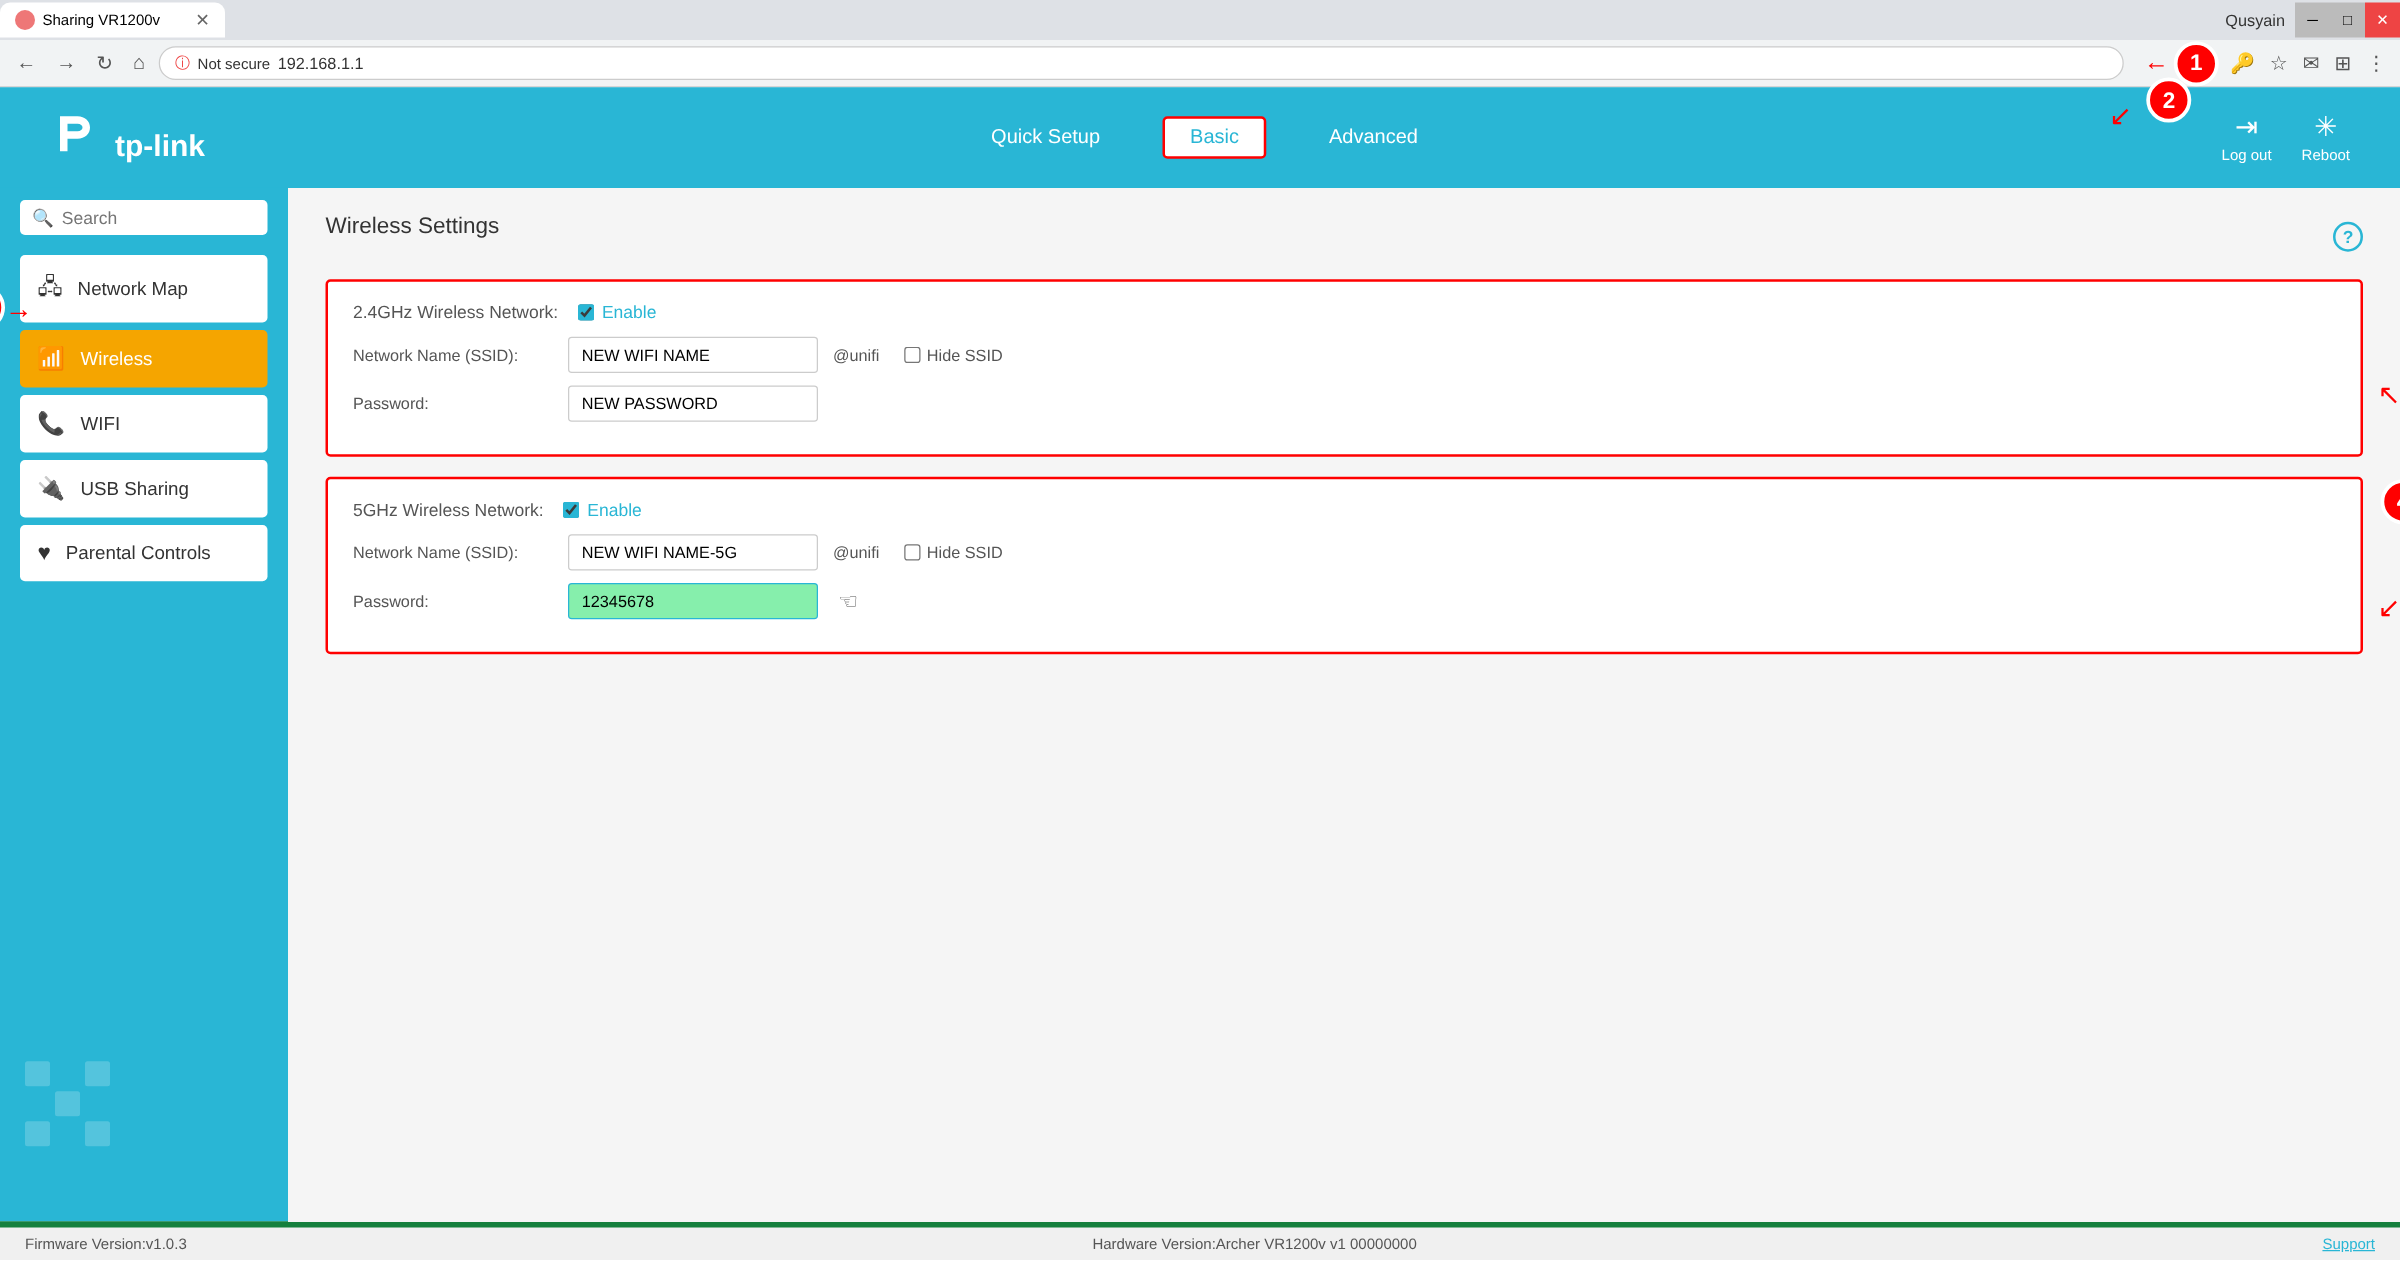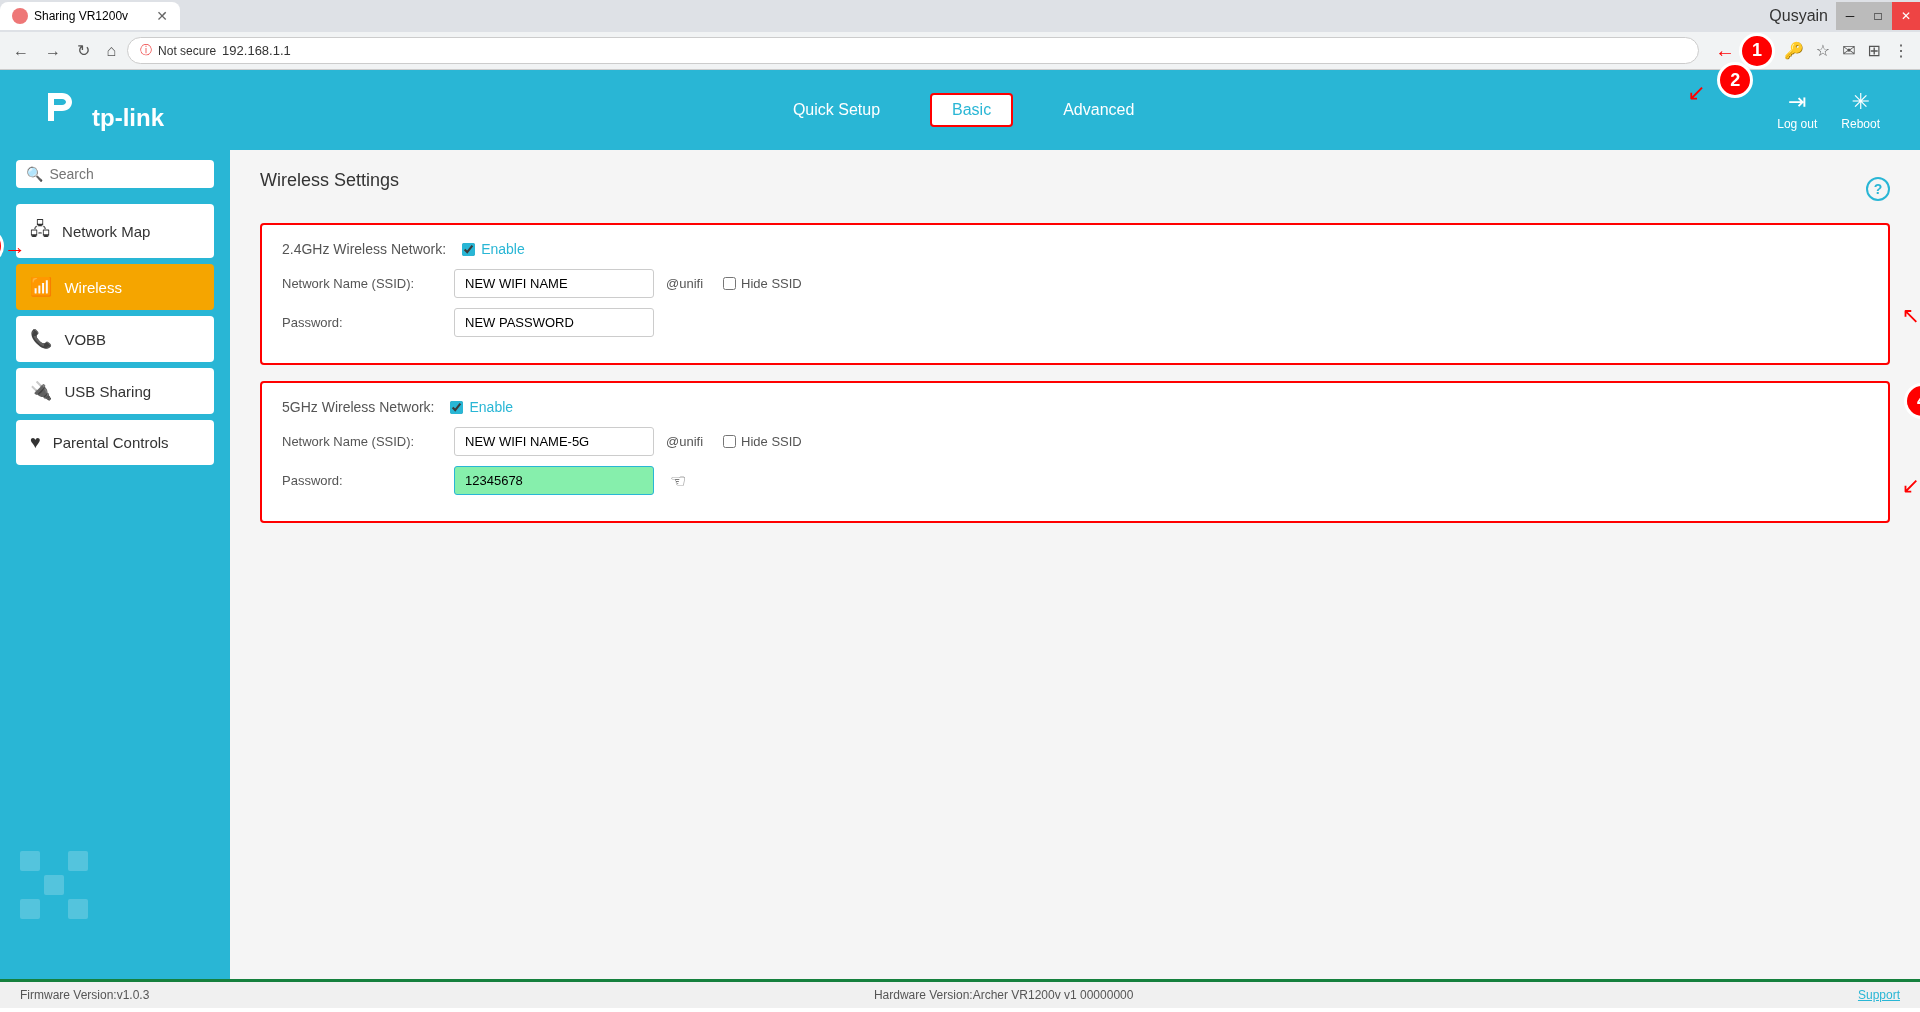--- a/index.html
+++ b/index.html
@@ -399,7 +399,7 @@
     }
     .win-btn.close { background: #e44; color: white; }
     .username-display {
-      font-size: 16px;
+      font-size: 13px;
       color: #333;
       padding: 0 8px;
     }

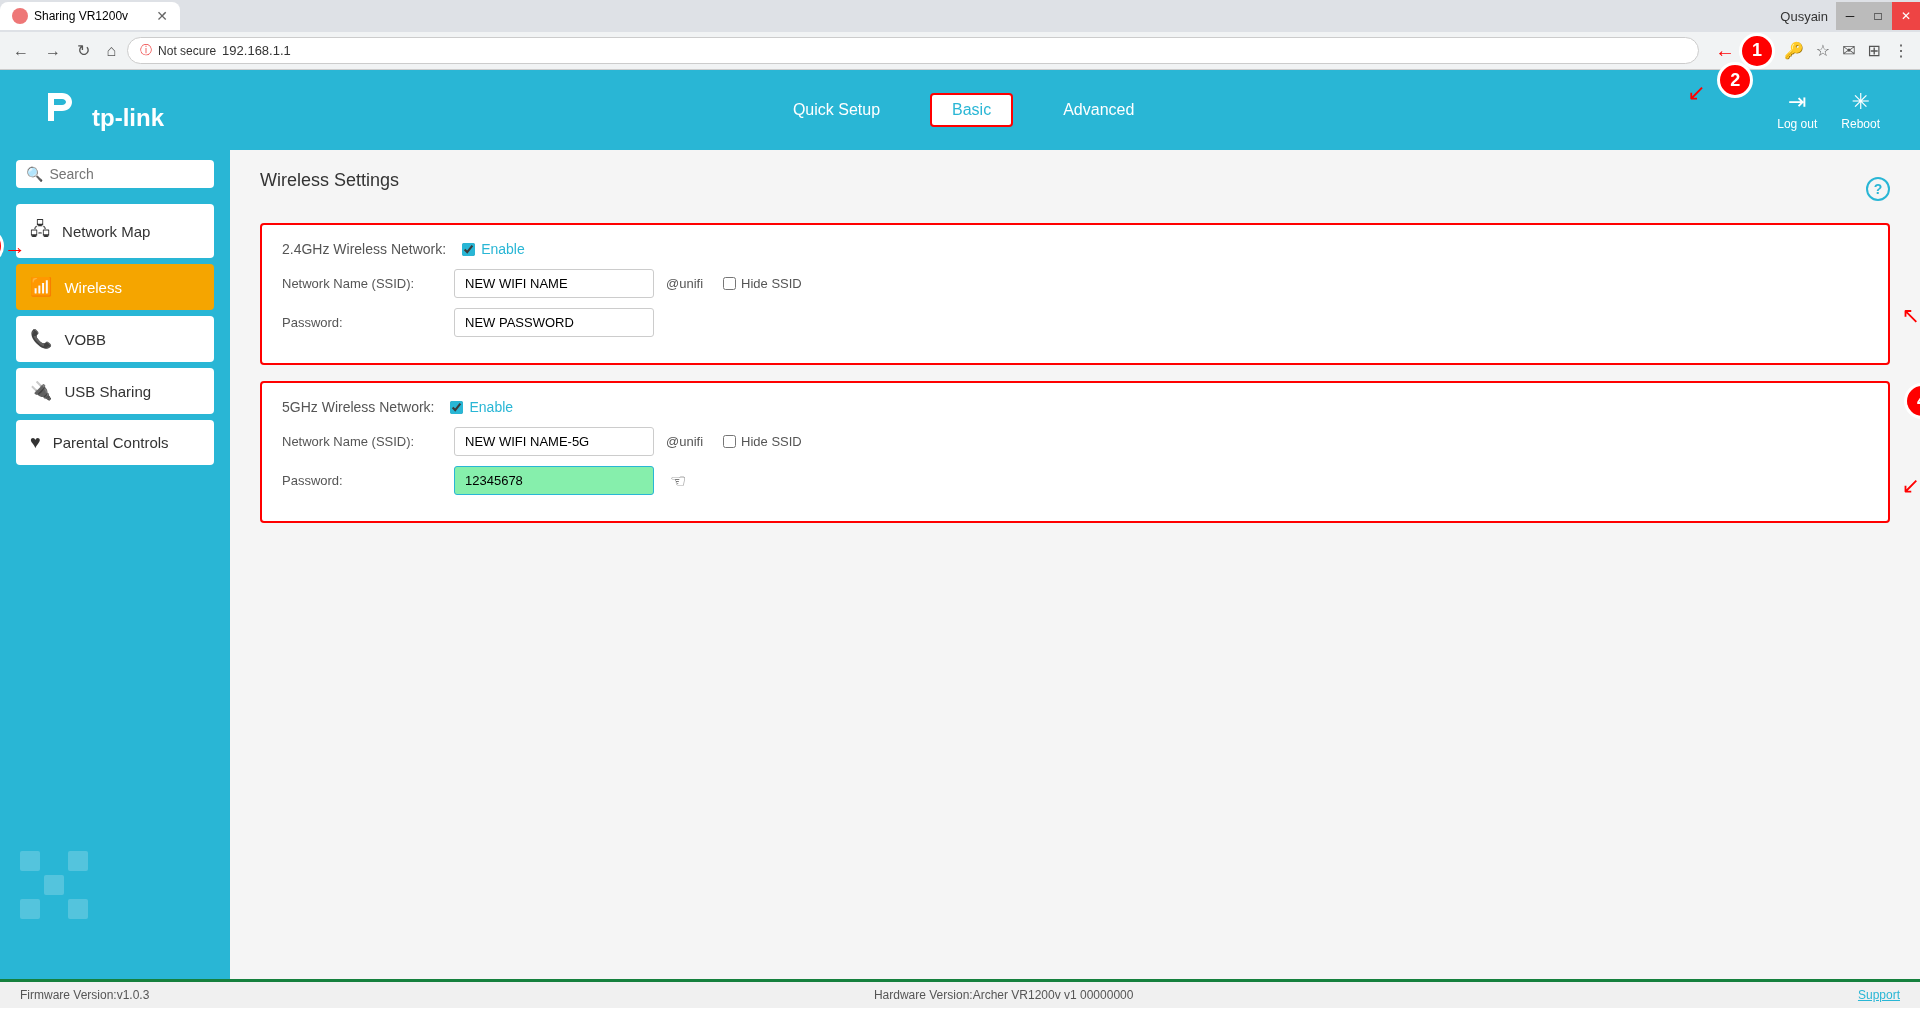--- a/index.html
+++ b/index.html
@@ -511,7 +511,7 @@
       </div>
       <div class="sidebar-item">
         <span class="item-icon">📞</span>
-        <span>VOBB</span>
+        <span>WIFI</span>
       </div>
       <div class="sidebar-item">
         <span class="item-icon">🔌</span>

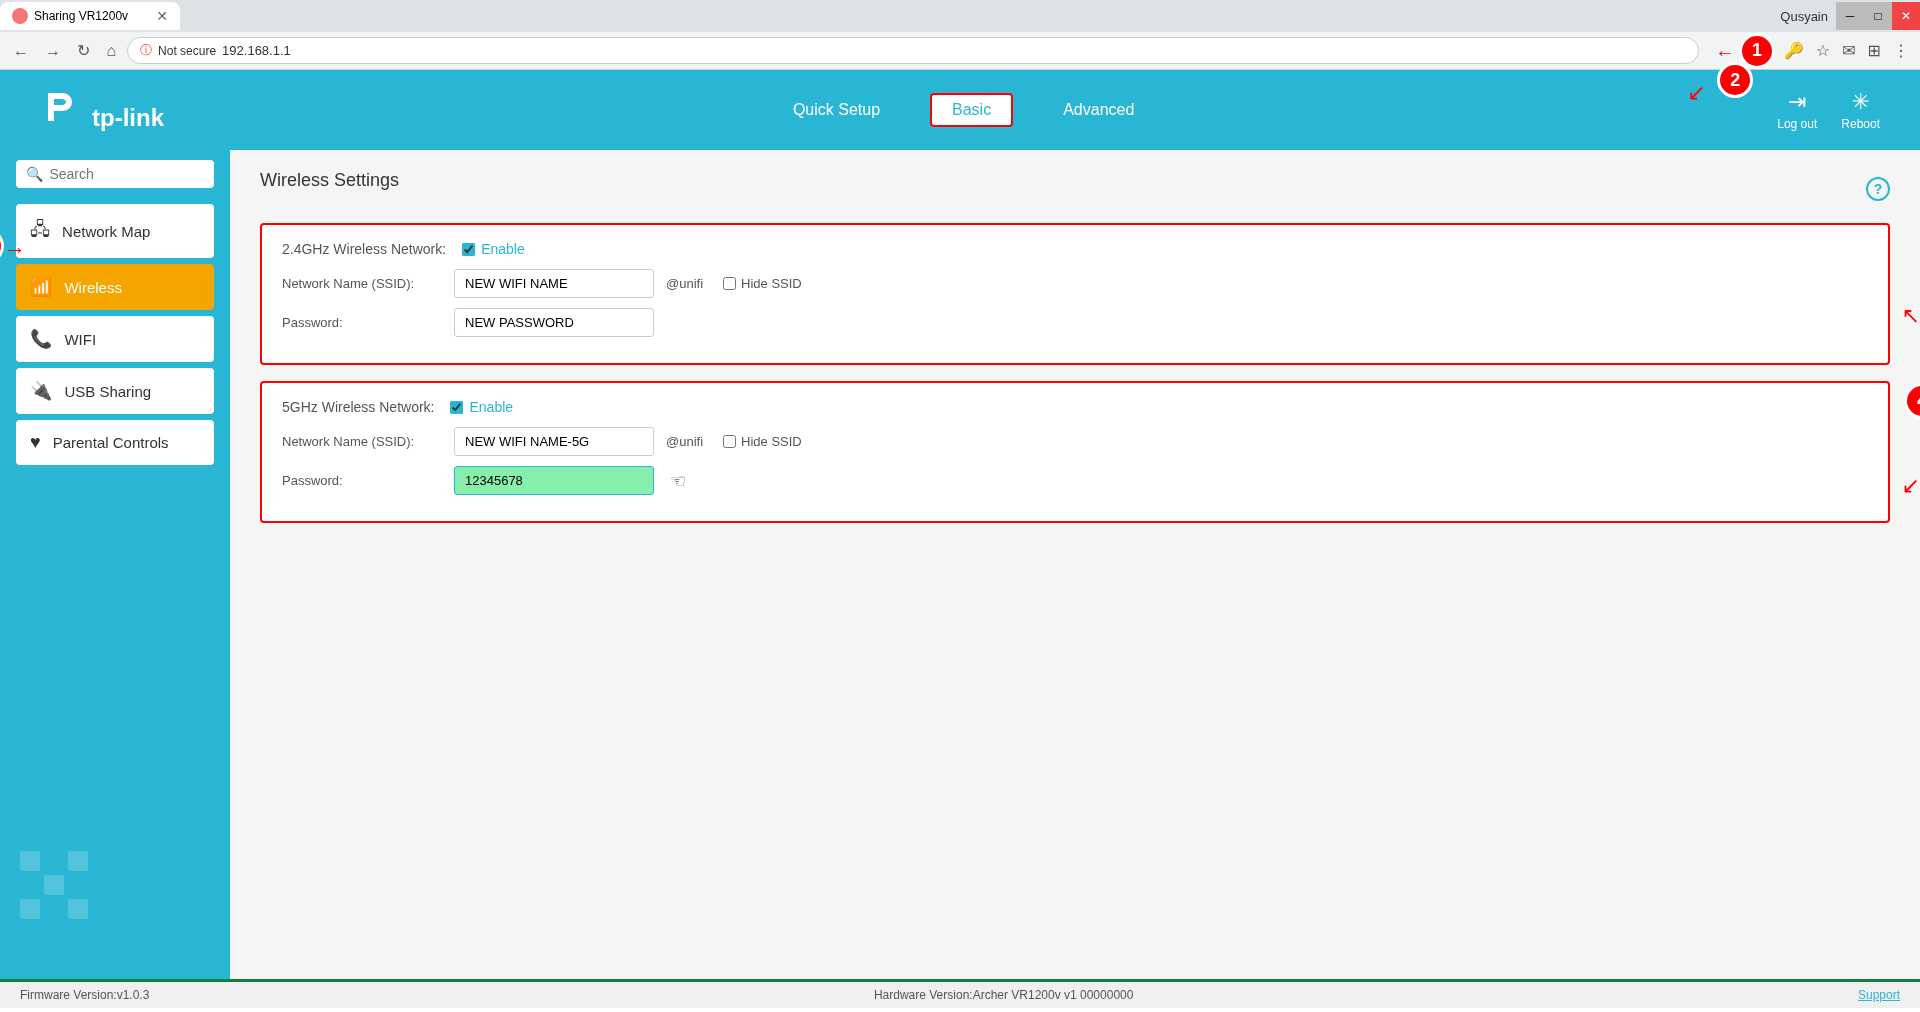--- a/index.html
+++ b/index.html
@@ -340,7 +340,7 @@
     
     .router-footer {
       background: #f0f0f0;
-      border-top: 3px solid #15803d;
+      border-top: 5px solid #15803d;
       padding: 6px 20px;
       display: flex;
       justify-content: space-between;

